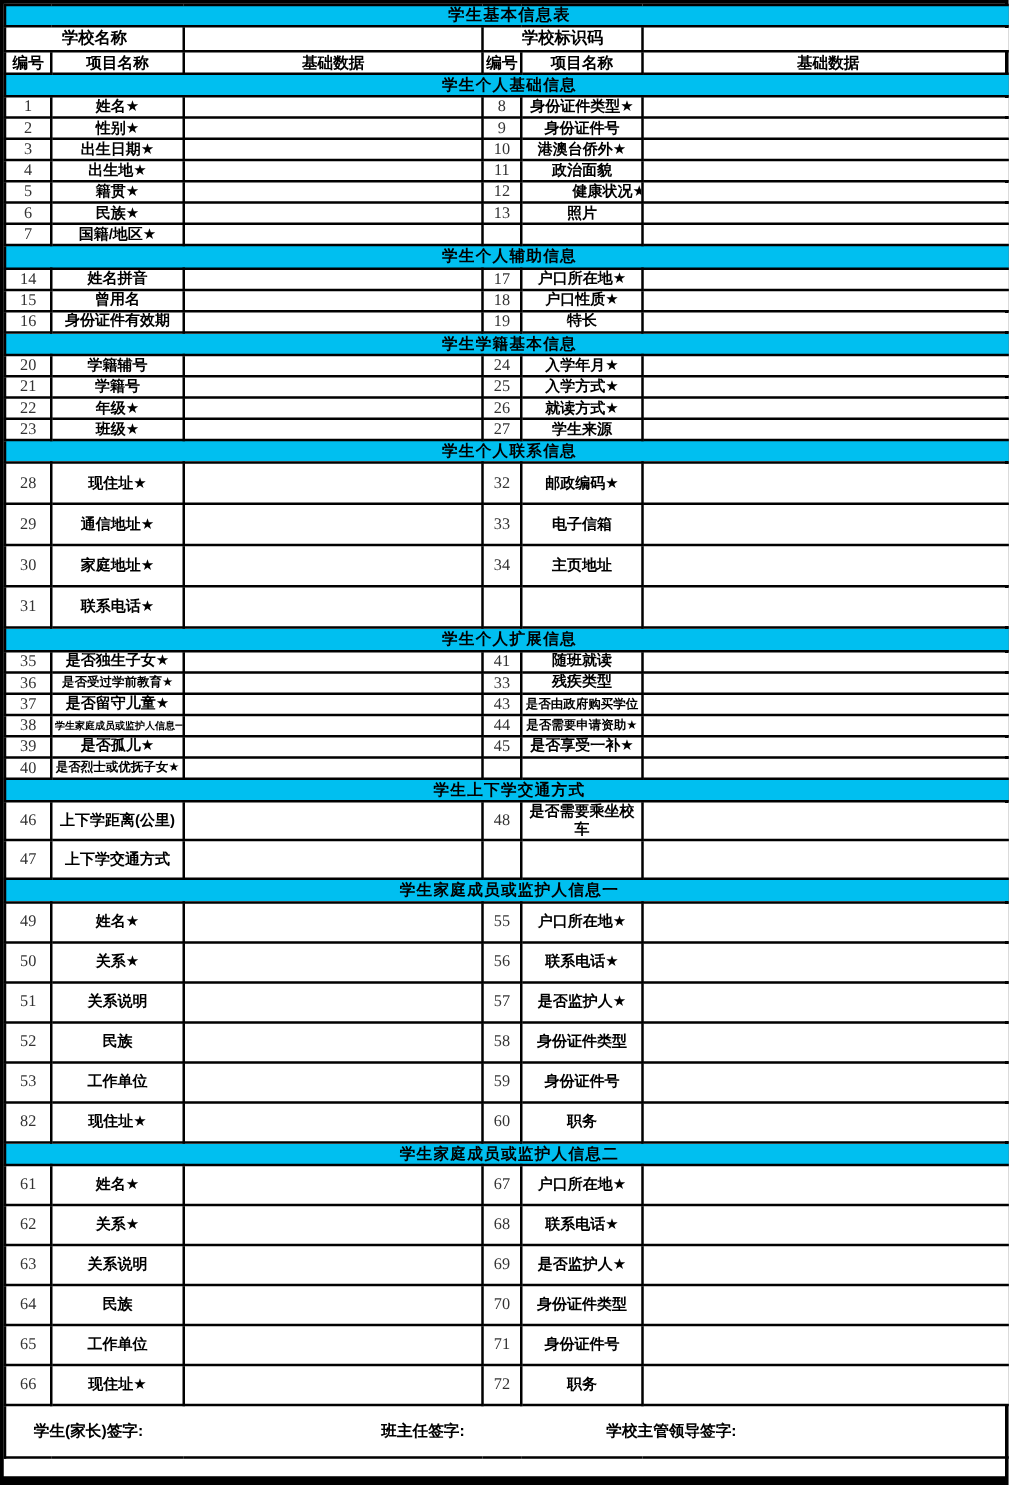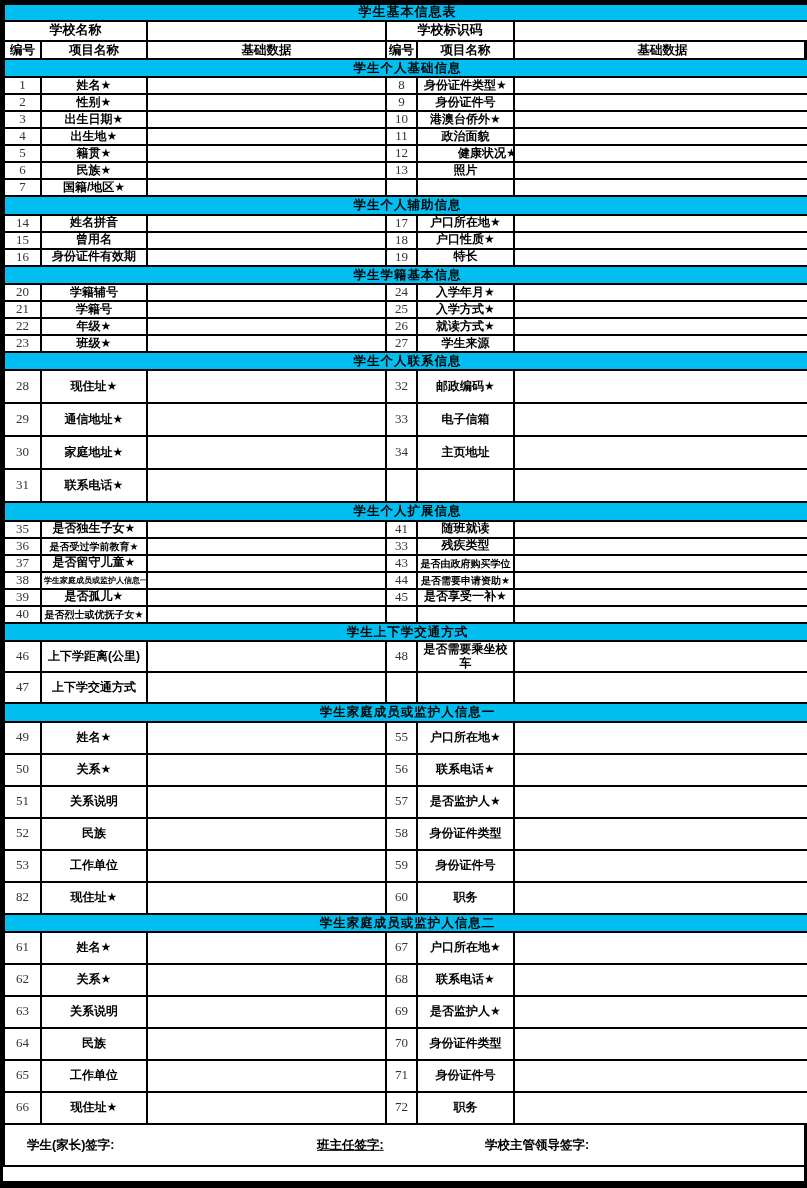--- a/index.html
+++ b/index.html
@@ -31,7 +31,7 @@
   tr.head-row td { height:18px; font-size:12.5px; }
   td.footer-cell { height:42px; position:relative; text-align:left; }
   .sig { position:absolute; top:50%; transform:translateY(-50%); font-size:12.5px; font-weight:bold; white-space:nowrap; }
-  .sig-1 { left:22px; } .sig-2 { left:312px;text-decoration:underline; } .sig-3 { left:480px; }
+  .sig-1 { left:22px; } .sig-2 { left:300px; } .sig-3 { left:480px; }
 </style>
 </head>
 <body>

